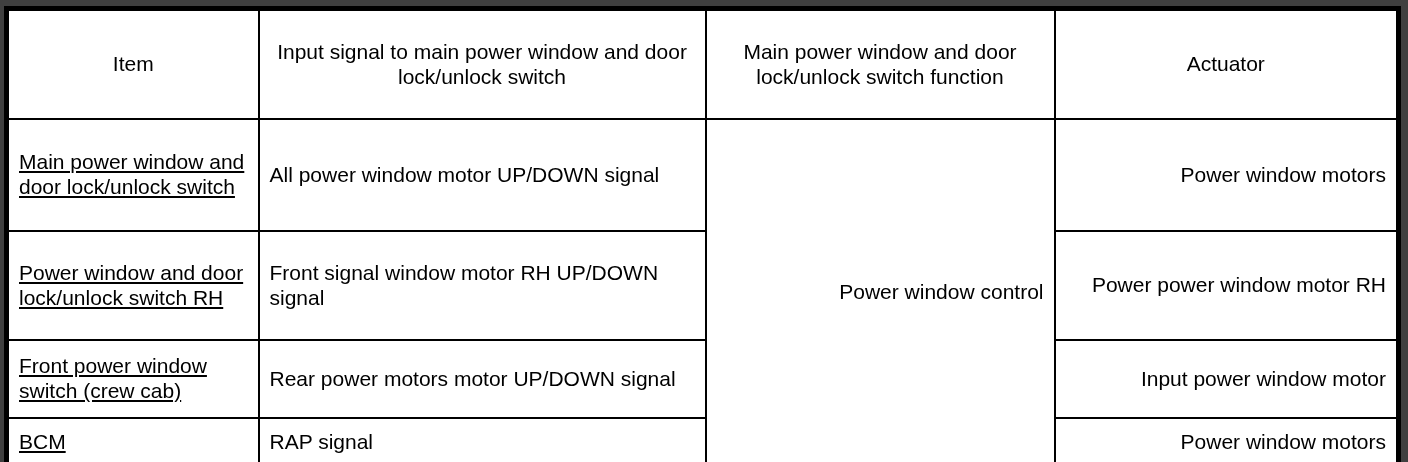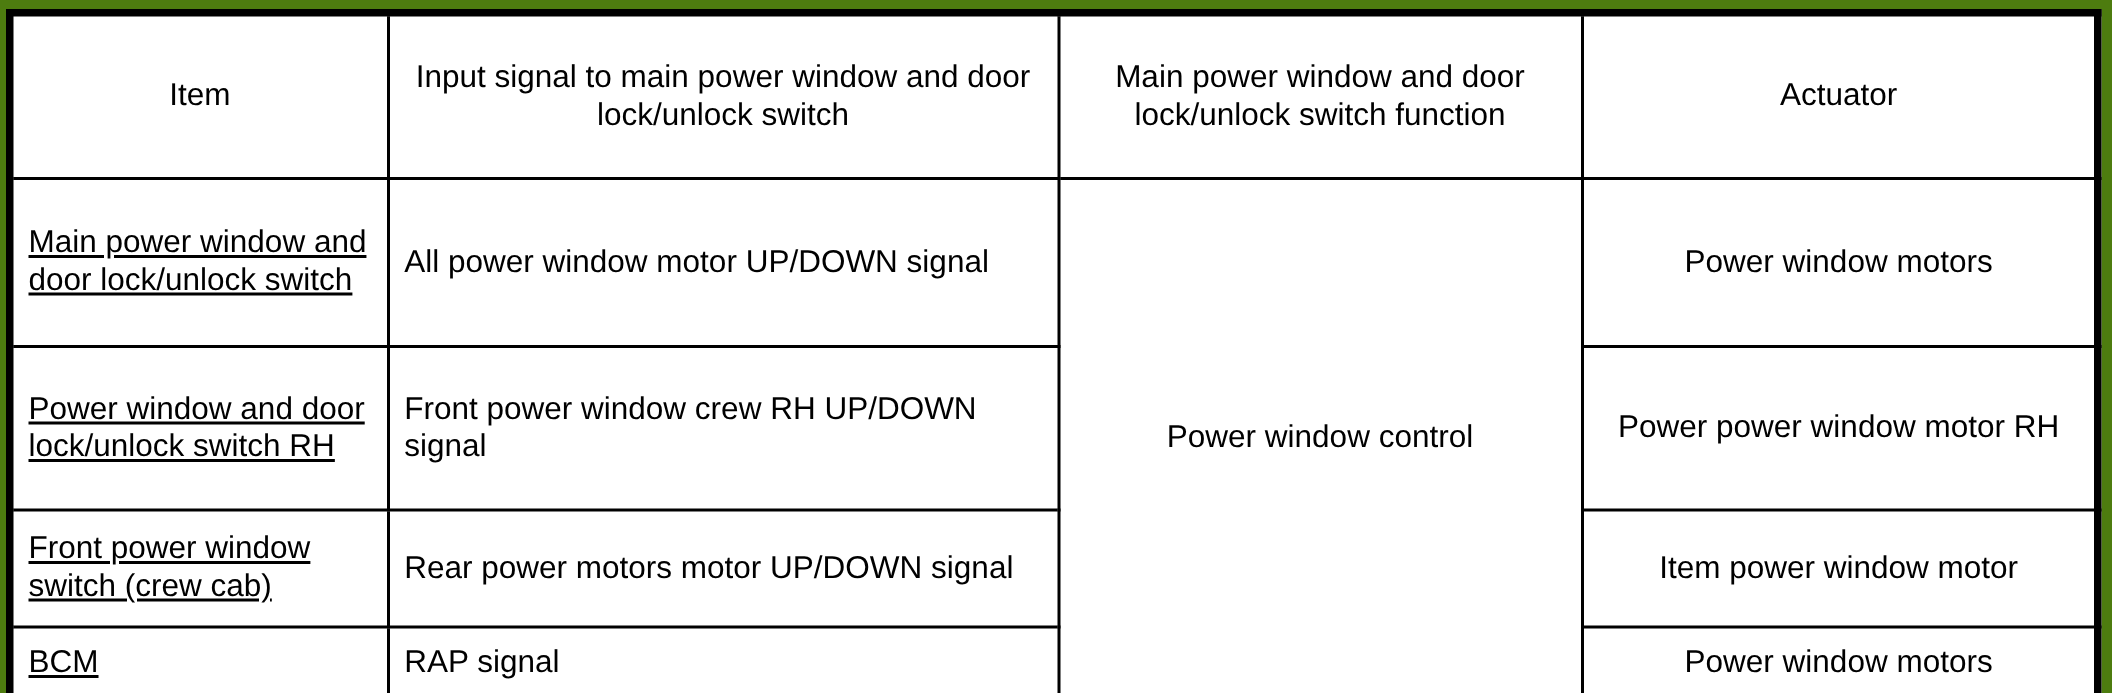--- a/index.html
+++ b/index.html
@@ -20,7 +20,7 @@
     position: relative;
     width: 1408px;
     height: 462px;
-    background: #4d7c0f;
+    background: #404040;
   }
 
   table.spec-table {

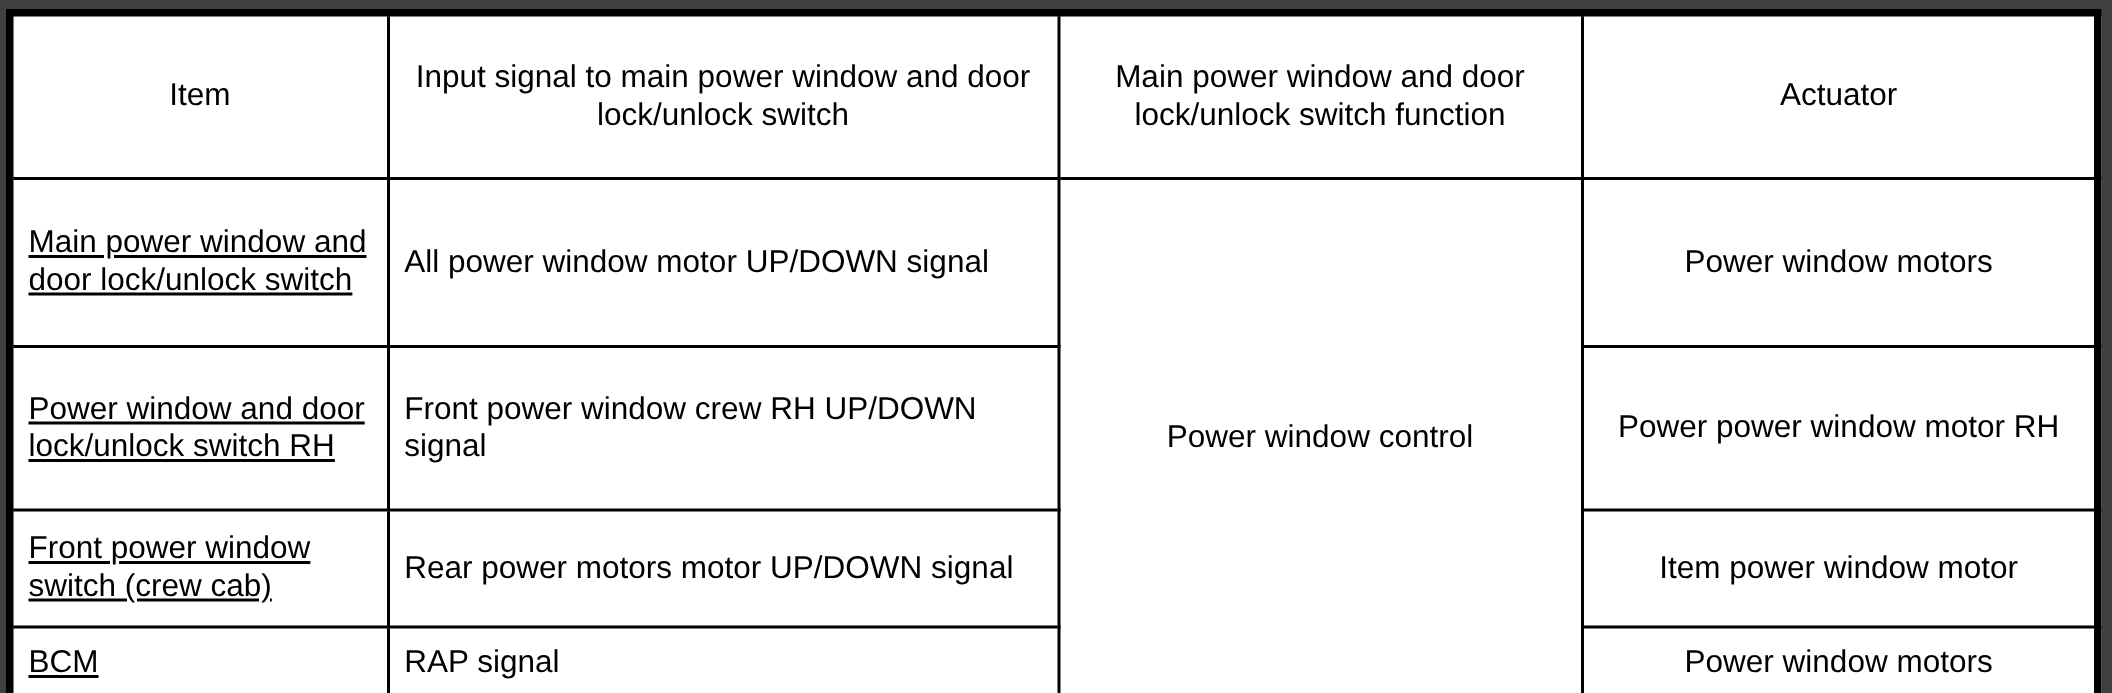--- a/index.html
+++ b/index.html
@@ -68,7 +68,7 @@
 
   td.function-cell,
   td.actuator-cell {
-    text-align: center;
+    text-align: right;
     vertical-align: middle;
   }
 

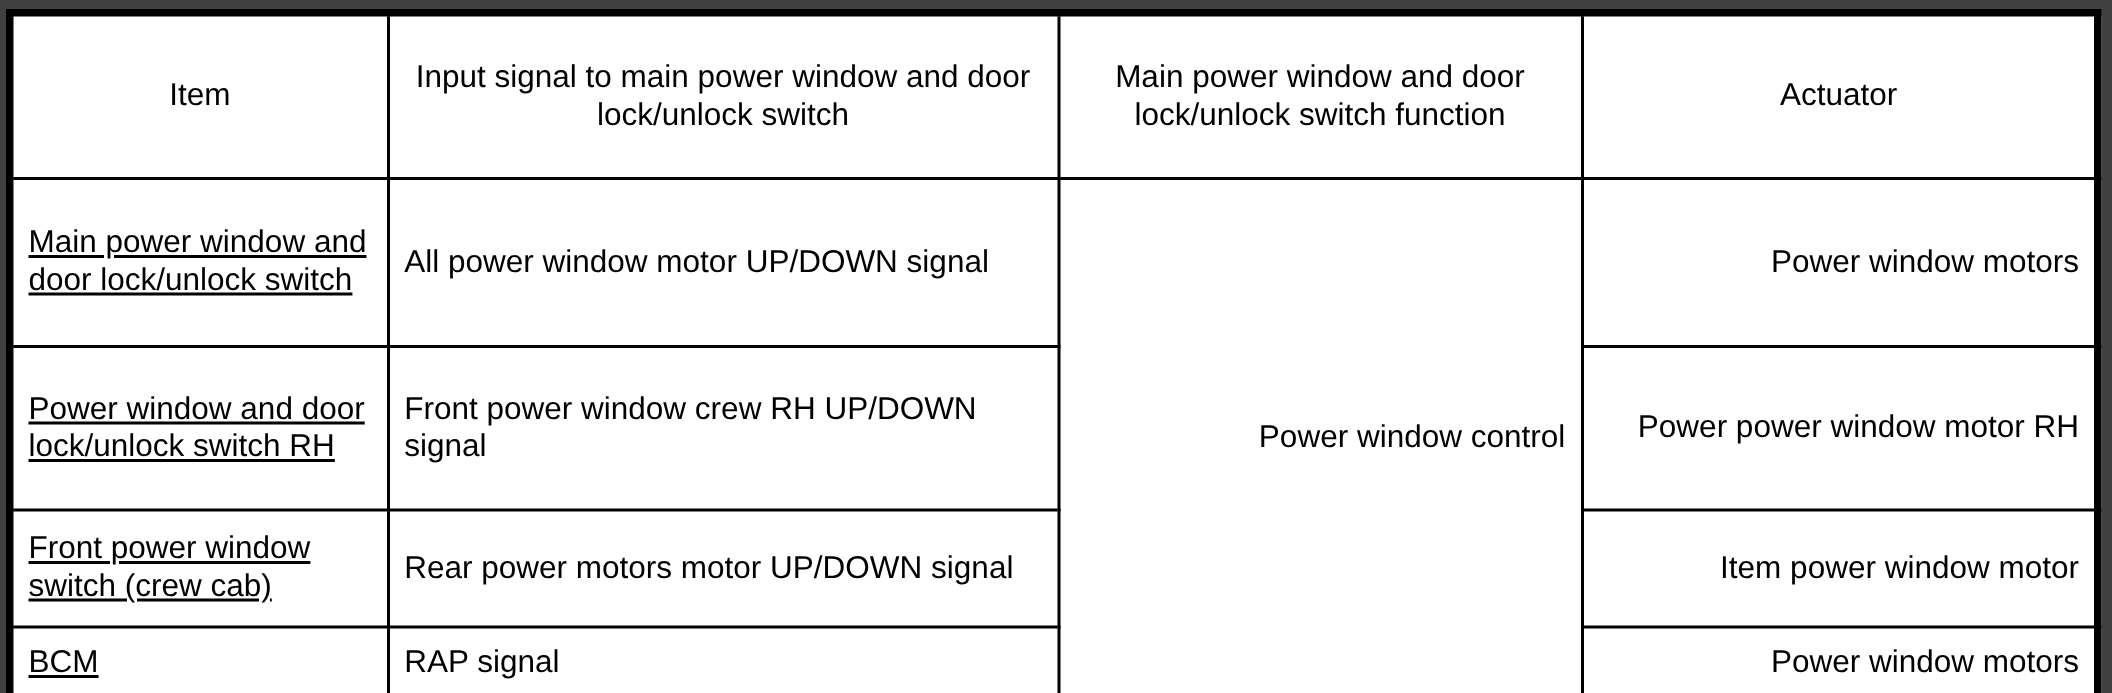--- a/index.html
+++ b/index.html
@@ -113,7 +113,7 @@
 
       <tr class="r2">
         <td class="item-cell">Power window and door lock/unlock switch RH</td>
-        <td class="signal-cell">Front power window crew RH UP/DOWN signal</td>
+        <td class="signal-cell">Front signal window motor RH UP/DOWN signal</td>
         <td class="actuator-cell">Power power window motor RH</td>
       </tr>
 

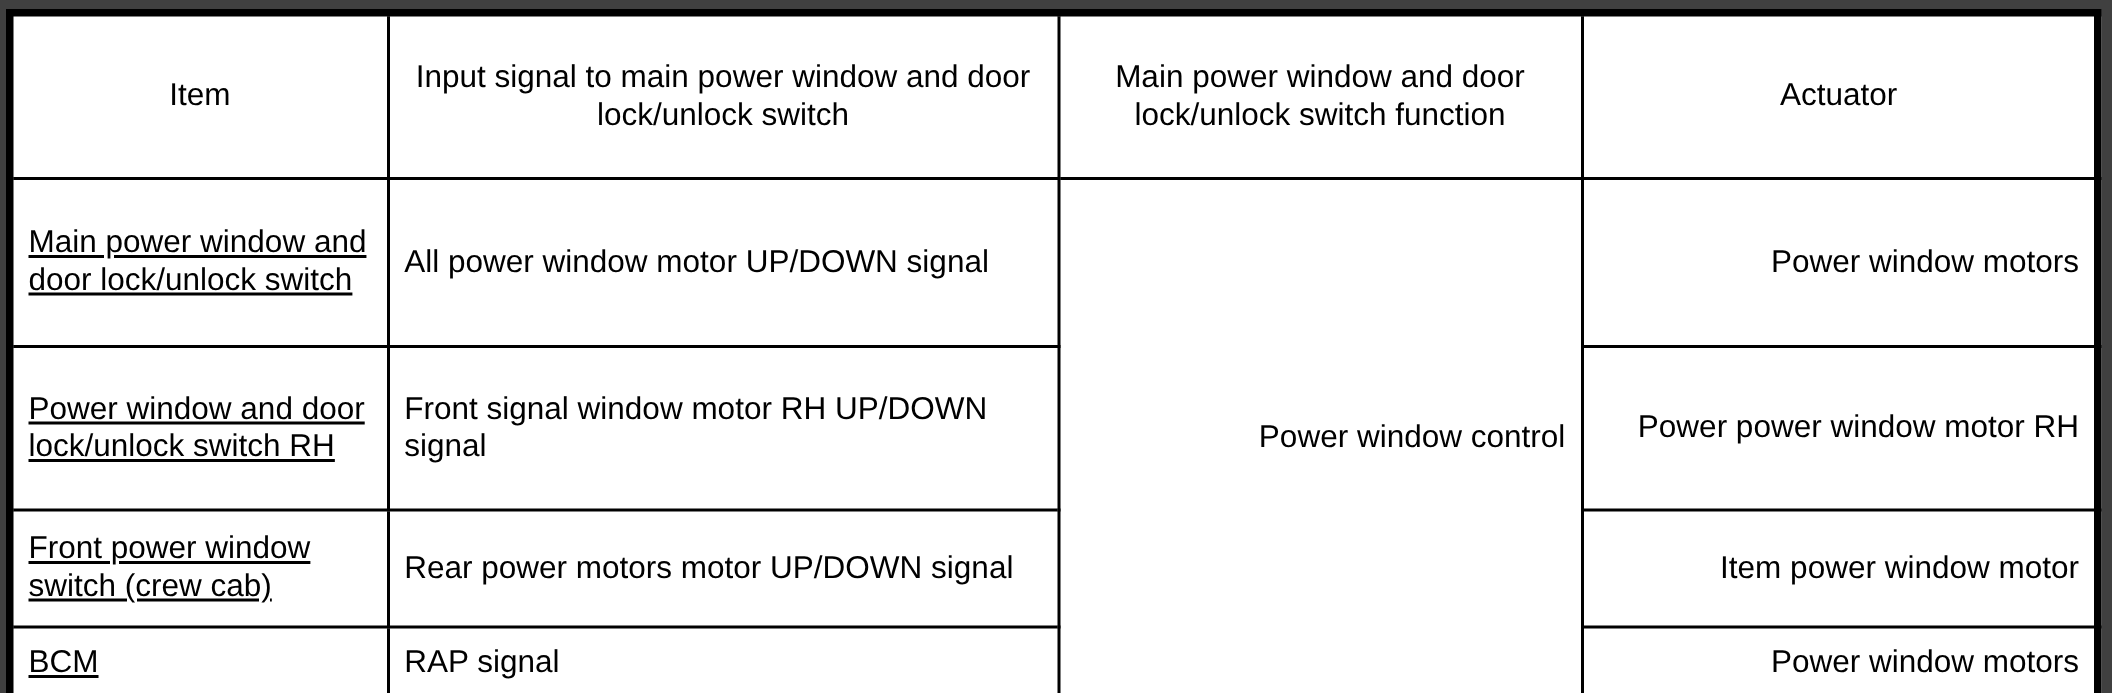--- a/index.html
+++ b/index.html
@@ -120,7 +120,7 @@
       <tr class="r3">
         <td class="item-cell">Front power window switch (crew cab)</td>
         <td class="signal-cell">Rear power motors motor UP/DOWN signal</td>
-        <td class="actuator-cell">Item power window motor</td>
+        <td class="actuator-cell">Input power window motor</td>
       </tr>
 
       <tr class="r4">

